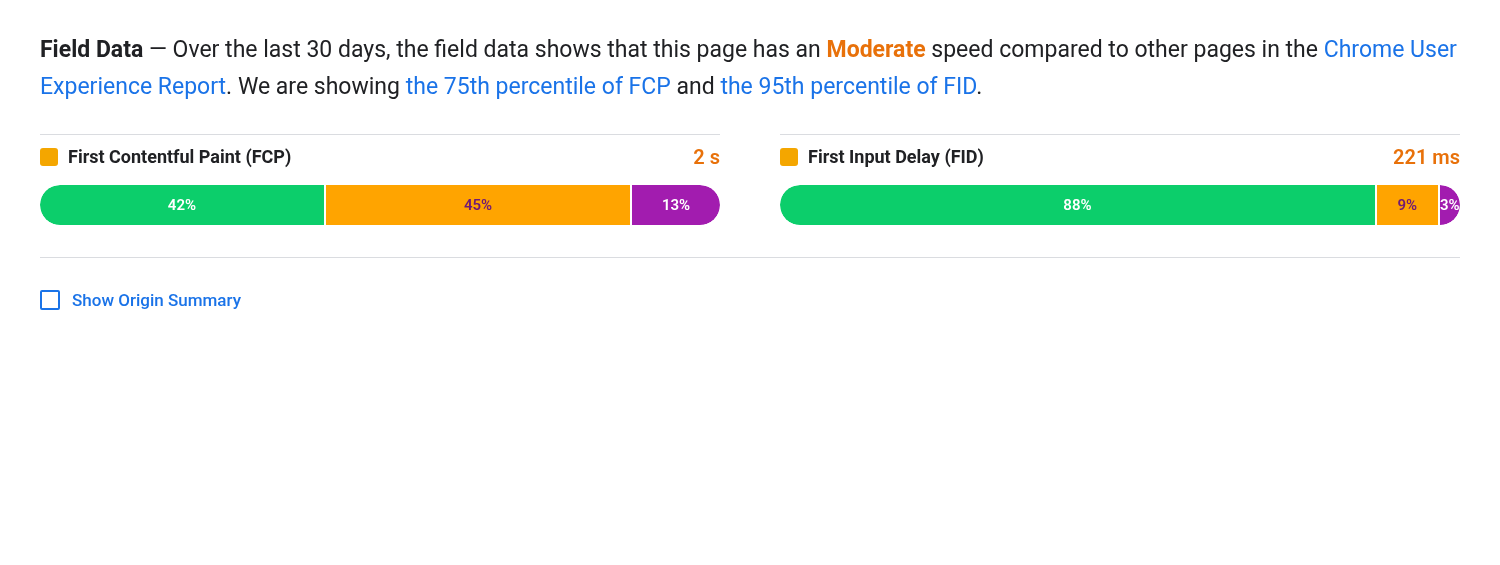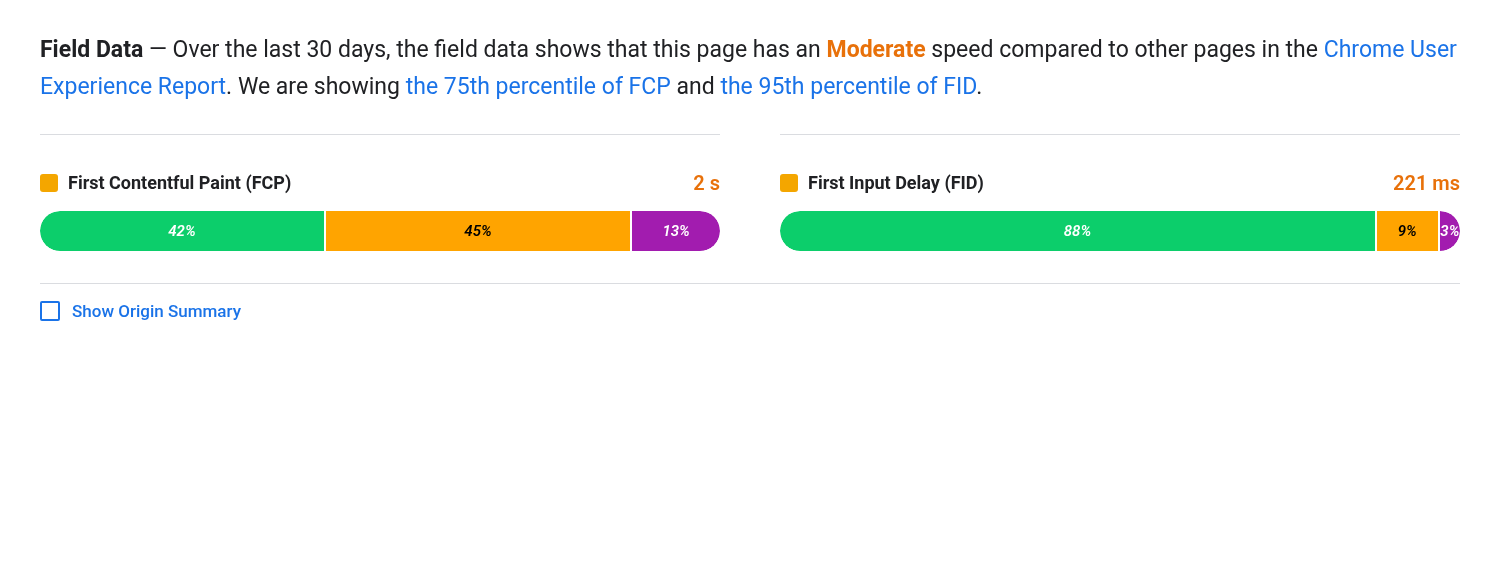--- a/index.html
+++ b/index.html
@@ -33,7 +33,7 @@
 
     .metric-panel {
       border-top: 1px solid #dadce0;
-      padding-top: 36px;
+      padding-top: 10px;
     }
 
     .metric-header {

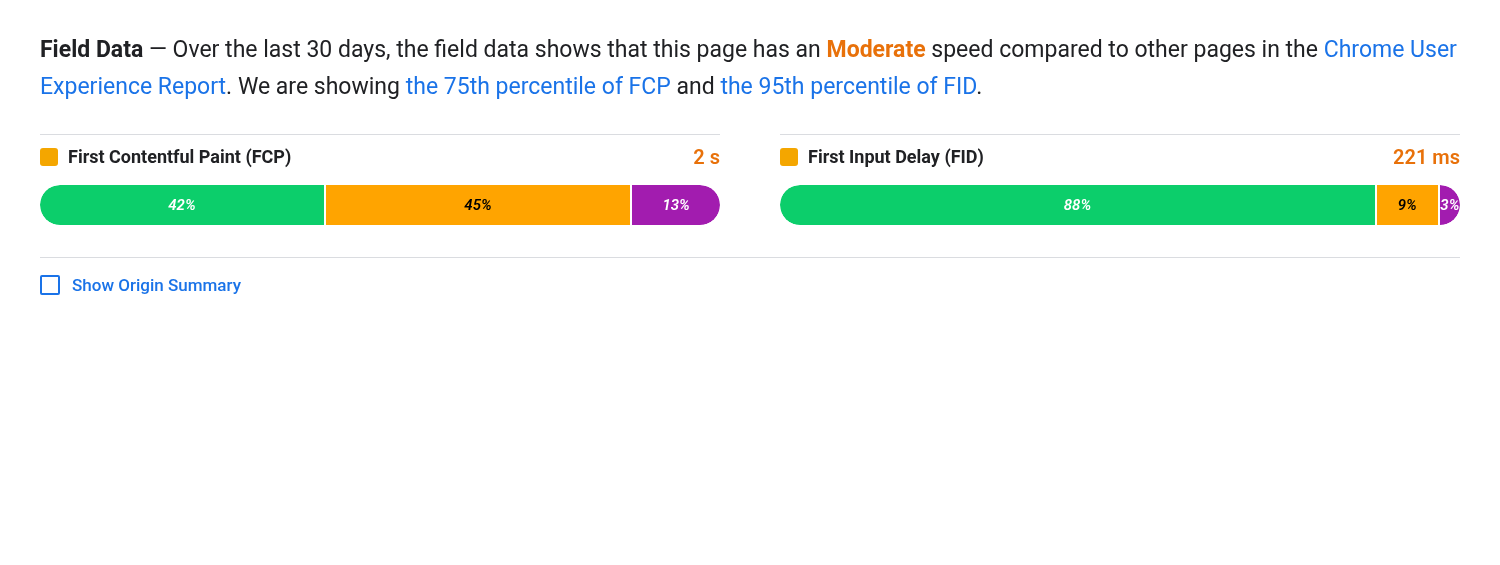--- a/index.html
+++ b/index.html
@@ -77,7 +77,6 @@
       border-radius: 20px;
       overflow: hidden;
       gap: 2px;
-      font-style: italic;
     }
 
     .bar-segment {

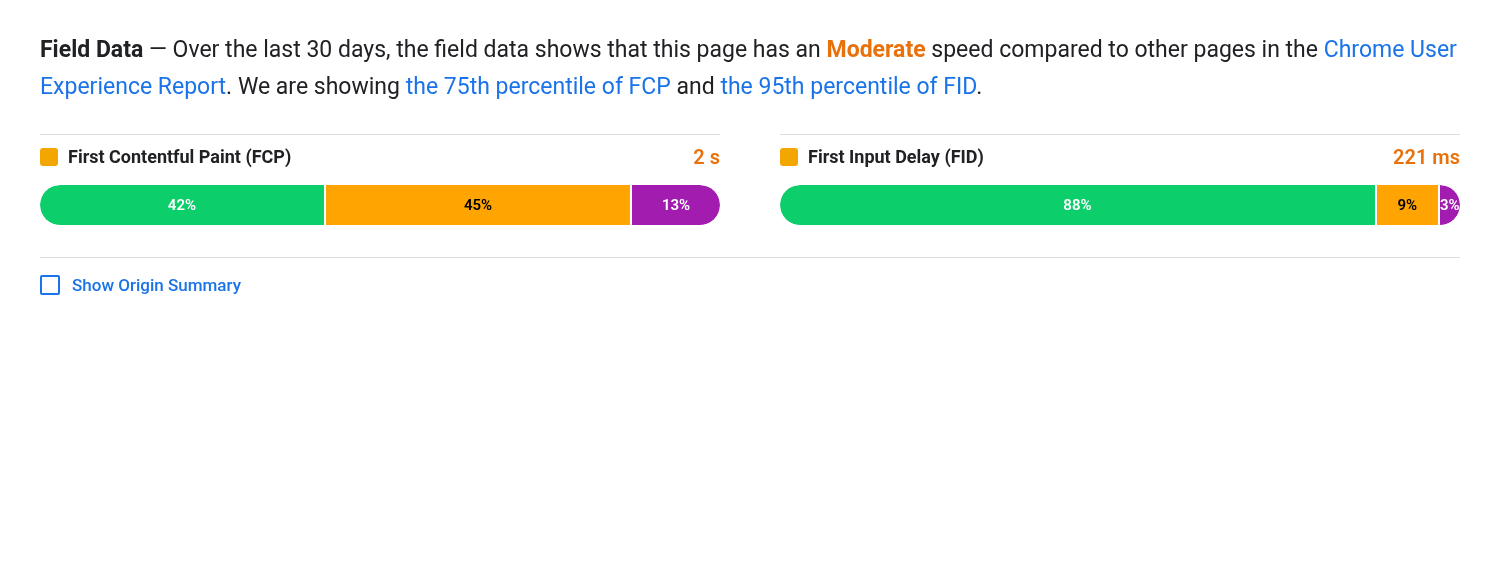--- a/index.html
+++ b/index.html
@@ -89,7 +89,7 @@
     }
 
     .bar-green { background: #0cce6b; }
-    .bar-orange { background: #ffa400; color: #000000; }
+    .bar-orange { background: #ffa400; color: #701a75; }
     .bar-red { background: #a21caf; }
 
     .bar-segment:first-child { border-radius: 20px 0 0 20px; }

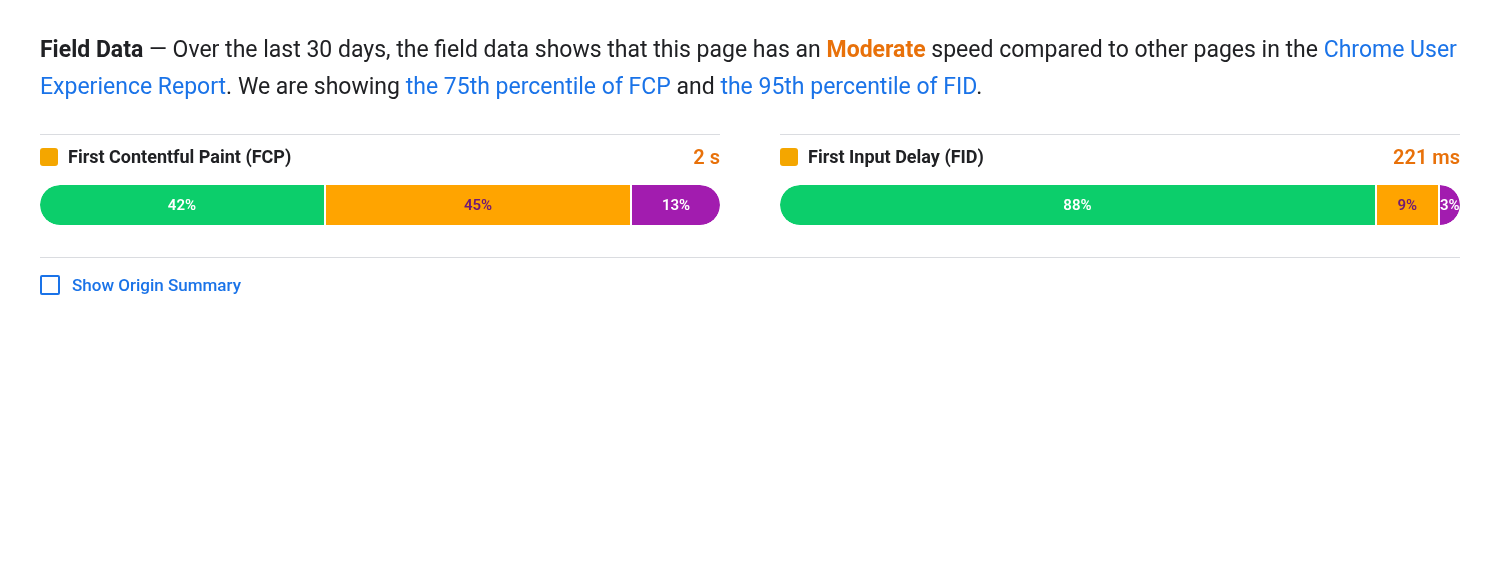--- a/index.html
+++ b/index.html
@@ -98,7 +98,7 @@
 
     .bottom-section {
       border-top: 1px solid #dadce0;
-      padding-top: 17px;
+      padding-top: 32px;
       margin-top: 8px;
     }
 

